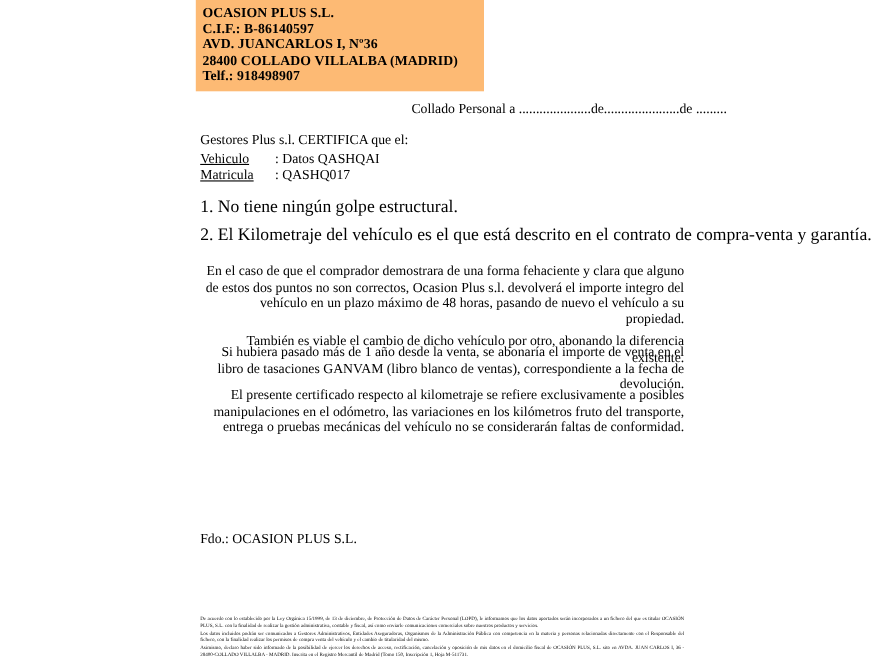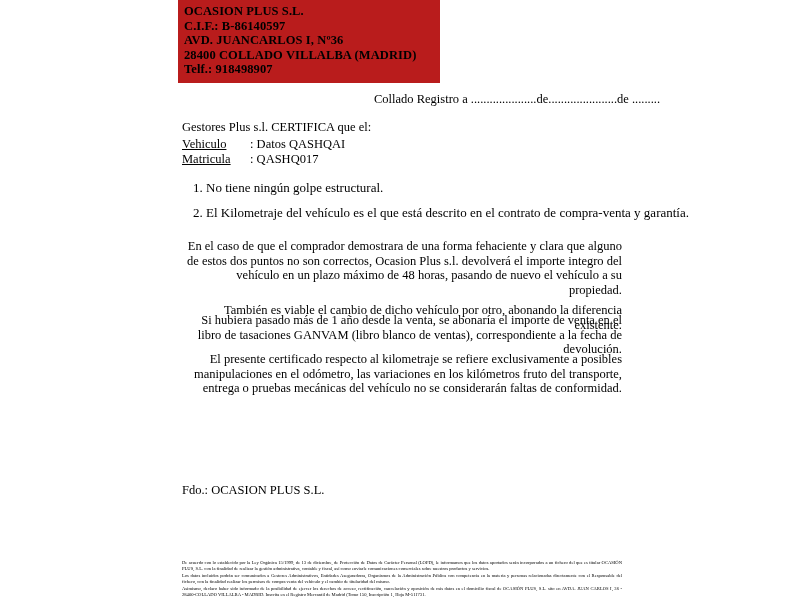--- a/index.html
+++ b/index.html
@@ -30,7 +30,7 @@
     left: 178px;
     top: 0px;
     width: 262px;
-    background: #b91c1c;
+    background: #fdba74;
     padding: 4px 6px 6px 6px;
     box-sizing: border-box;
   }

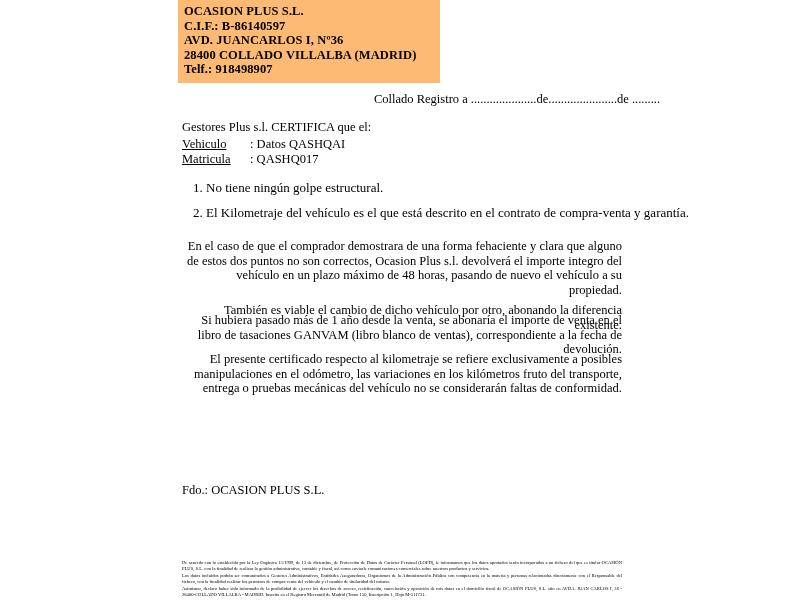--- a/index.html
+++ b/index.html
@@ -127,7 +127,7 @@
     <div class="lh-line">Telf.: 918498907</div>
   </div>
 
-  <div class="place-date">Collado Registro a .....................de......................de .........</div>
+  <div class="place-date">Collado Personal a .....................de......................de .........</div>
 
   <div class="certifica">Gestores Plus s.l. CERTIFICA que el:</div>
 

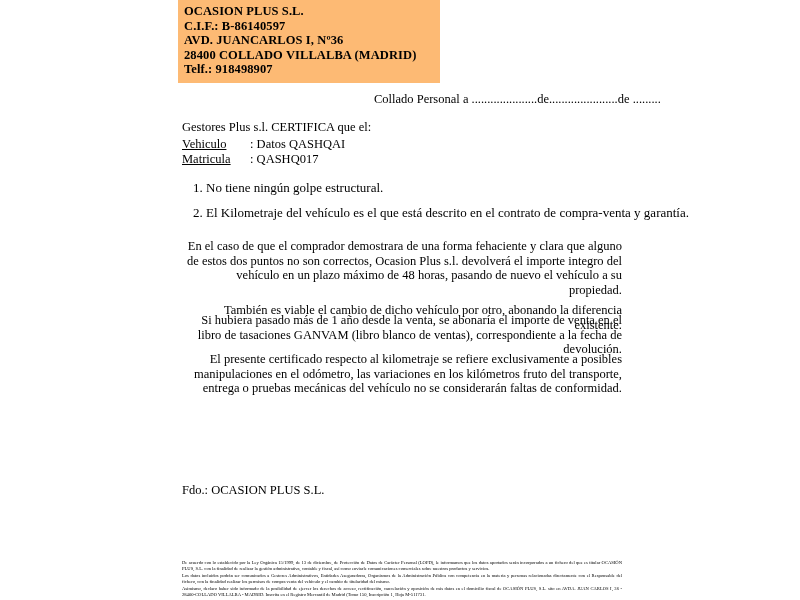--- a/index.html
+++ b/index.html
@@ -73,8 +73,8 @@
 
   .point {
     position: absolute;
-    left: 193px;
-    font-size: 13px;
+    left: 182px;
+    font-size: 16px;
     white-space: nowrap;
   }
   .point.p1 { top: 180px; }

